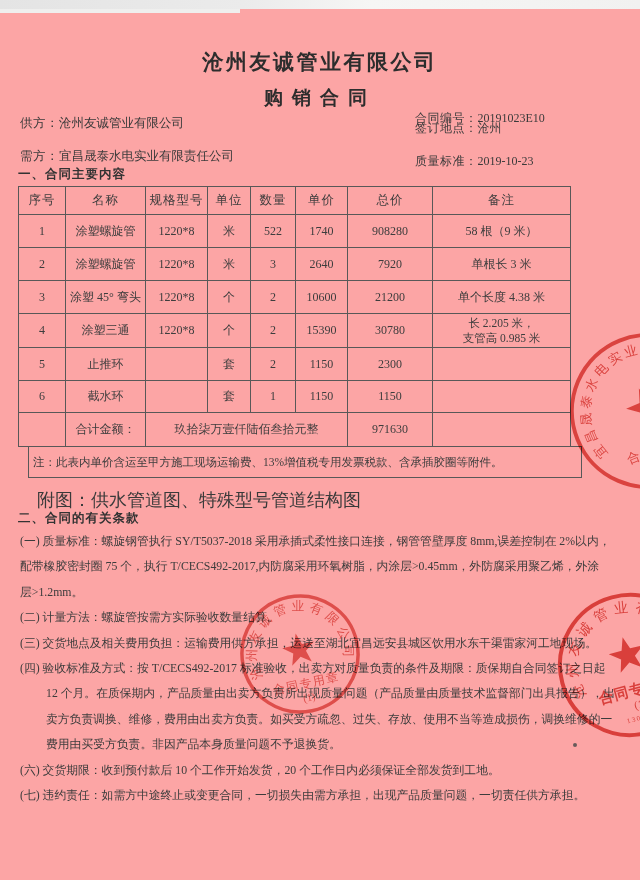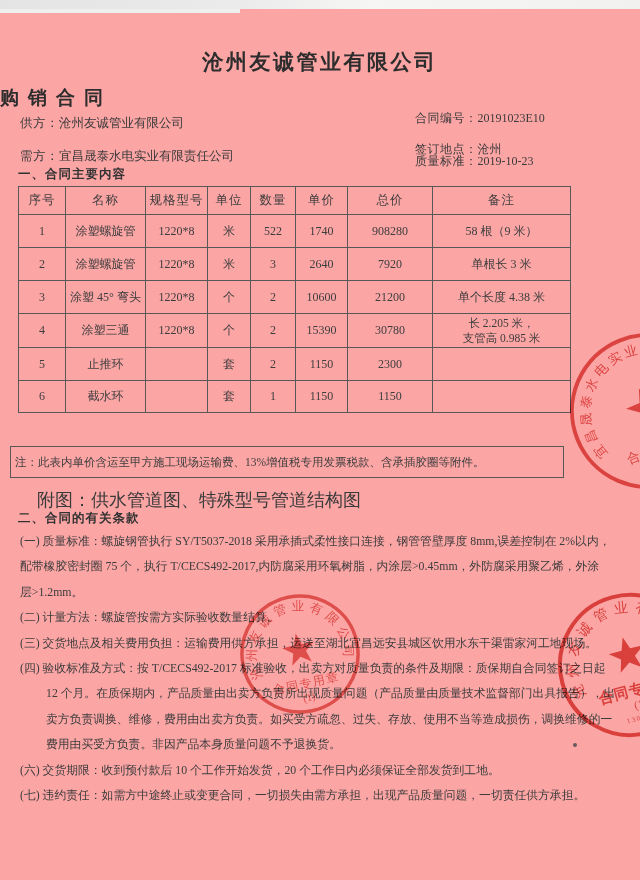--- a/index.html
+++ b/index.html
@@ -20,7 +20,7 @@
     font-size:21px; letter-spacing:2.5px; font-weight:600; color:#2d2d2d;
   }
   .doc-title {
-    position:absolute; top:85px; left:0; width:100%; 
+    position:absolute; top:85px; left:0; width:100%; text-align:center;
     font-size:19px; letter-spacing:9px; font-weight:600; color:#2d2d2d;
   }
   .line { position:absolute; white-space:nowrap; }

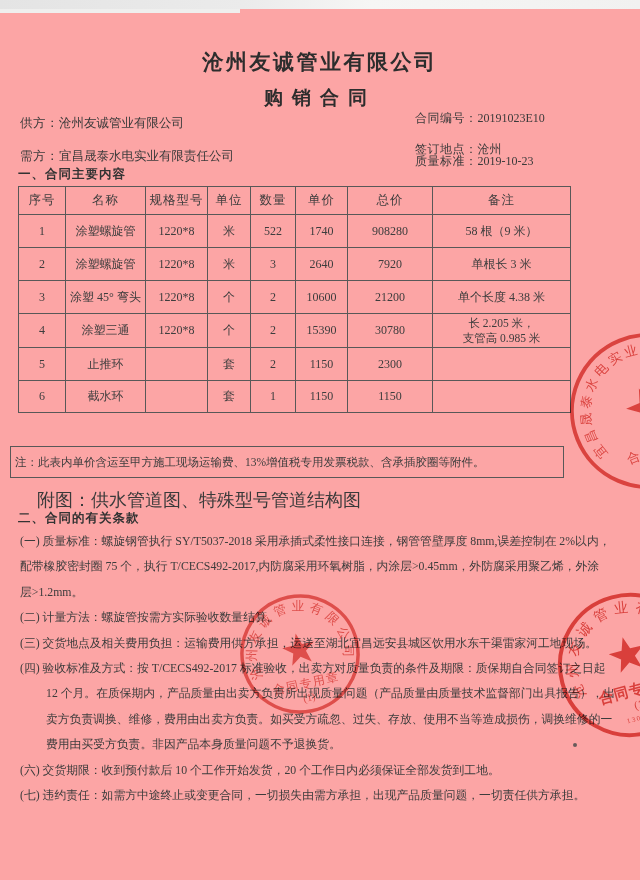--- a/index.html
+++ b/index.html
@@ -27,7 +27,7 @@
   .supplier-line { top:115px; left:20px; font-size:12.5px; }
   .buyer-line    { top:148px; left:20px; font-size:12.5px; }
   .meta-1 { top:110px; left:415px; font-size:12px; }
-  .meta-2 { top:141px; left:415px; font-size:12px; }
+  .meta-2 { top:120px; left:415px; font-size:12px; }
   .meta-3 { top:153px; left:415px; font-size:12px; }
   .label { letter-spacing:0.5px; }
   .sec-heading { position:absolute; font-size:12.5px; font-weight:600; letter-spacing:1px; color:#333; white-space:nowrap; }

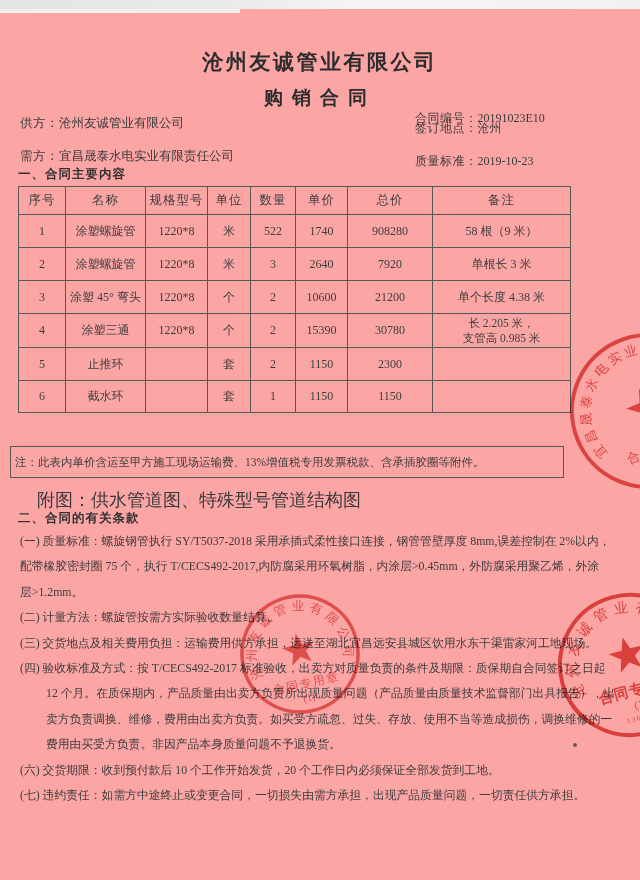--- a/index.html
+++ b/index.html
@@ -176,6 +176,13 @@
       <td>1150</td>
       <td></td>
     </tr>
+    <tr style="height:34px">
+      <td></td>
+      <td>合计金额：</td>
+      <td colspan="4">玖拾柒万壹仟陆佰叁拾元整</td>
+      <td>971630</td>
+      <td></td>
+    </tr>
   </tbody>
     </table>
 

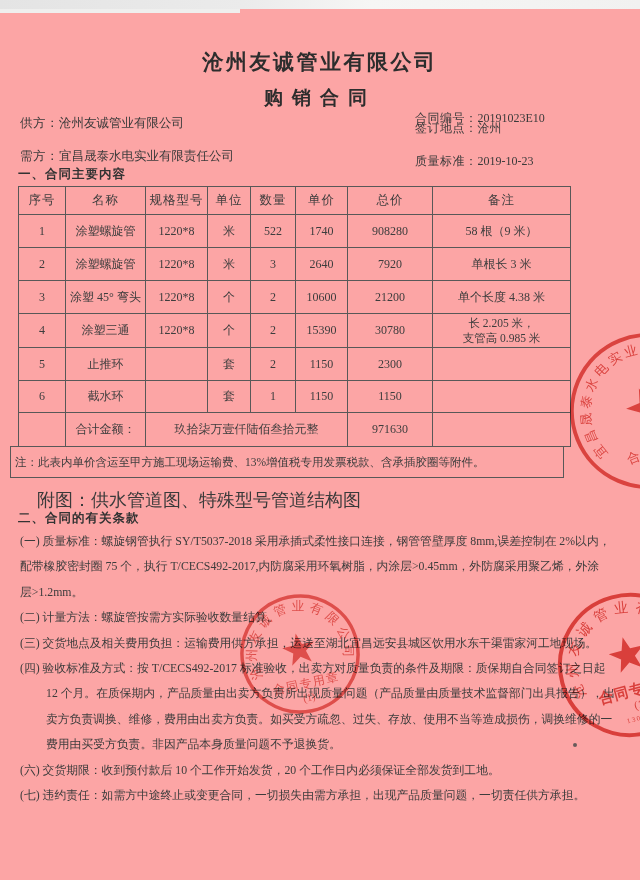--- a/index.html
+++ b/index.html
@@ -44,7 +44,7 @@
   .remark2 { font-size:11.5px; line-height:1.3; }
 
   .note-box {
-    position:absolute; top:446px; left:10px; width:548px; height:30px;
+    position:absolute; top:446px; left:28px; width:548px; height:30px;
     border:1px solid #585858; font-size:11.5px; line-height:30px;
     padding-left:4px; white-space:nowrap; color:#3d3d3d;
   }

